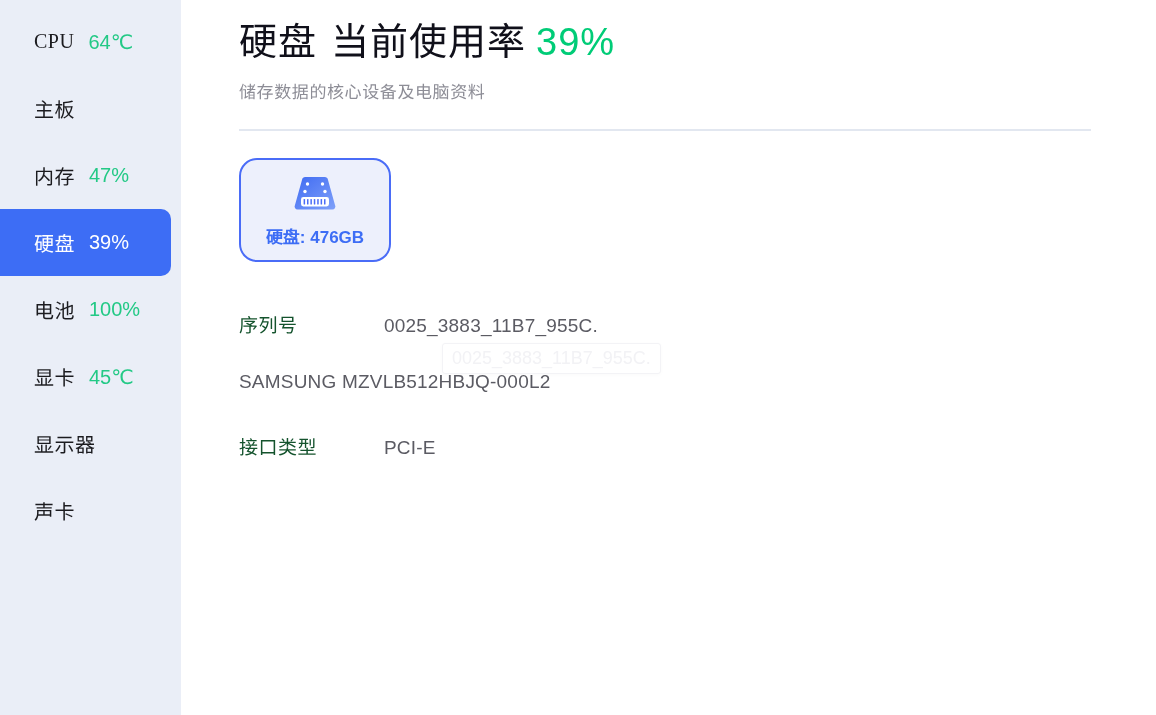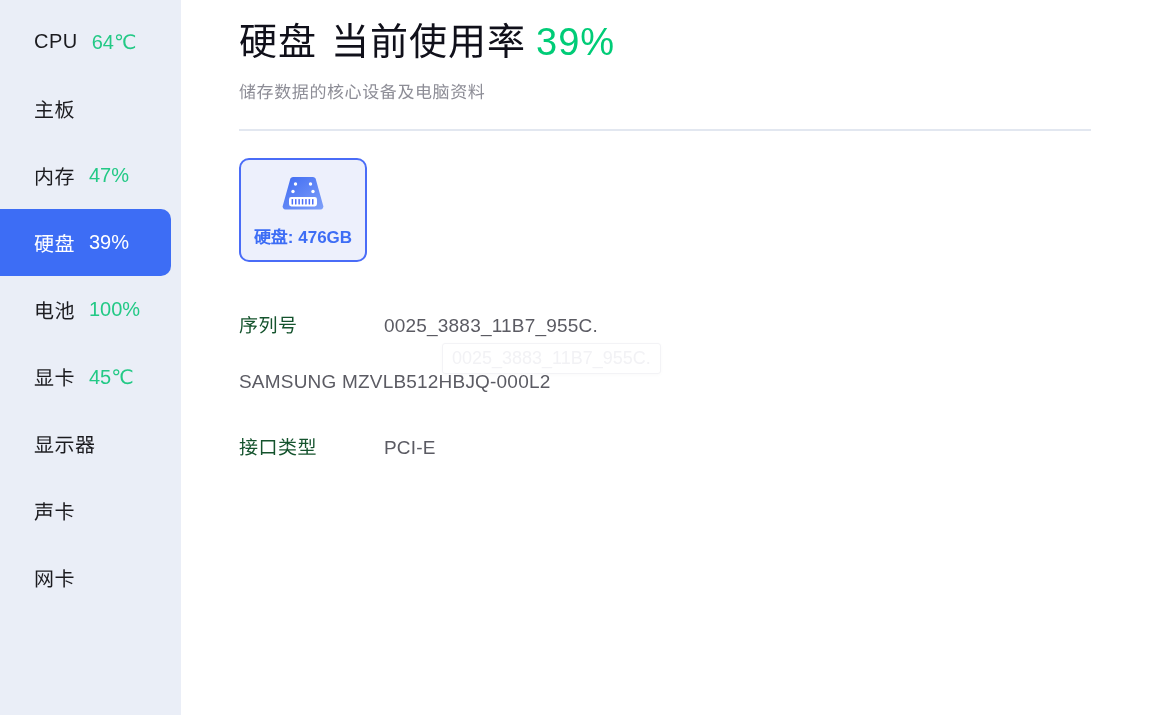--- a/index.html
+++ b/index.html
@@ -47,6 +47,7 @@
     color: #1b1b1f;
     letter-spacing: 0.5px;
     white-space: nowrap;
+    font-family: Liberation Serif, serif;
   }
   .nav-item .nav-value {
     font-size: 20px;

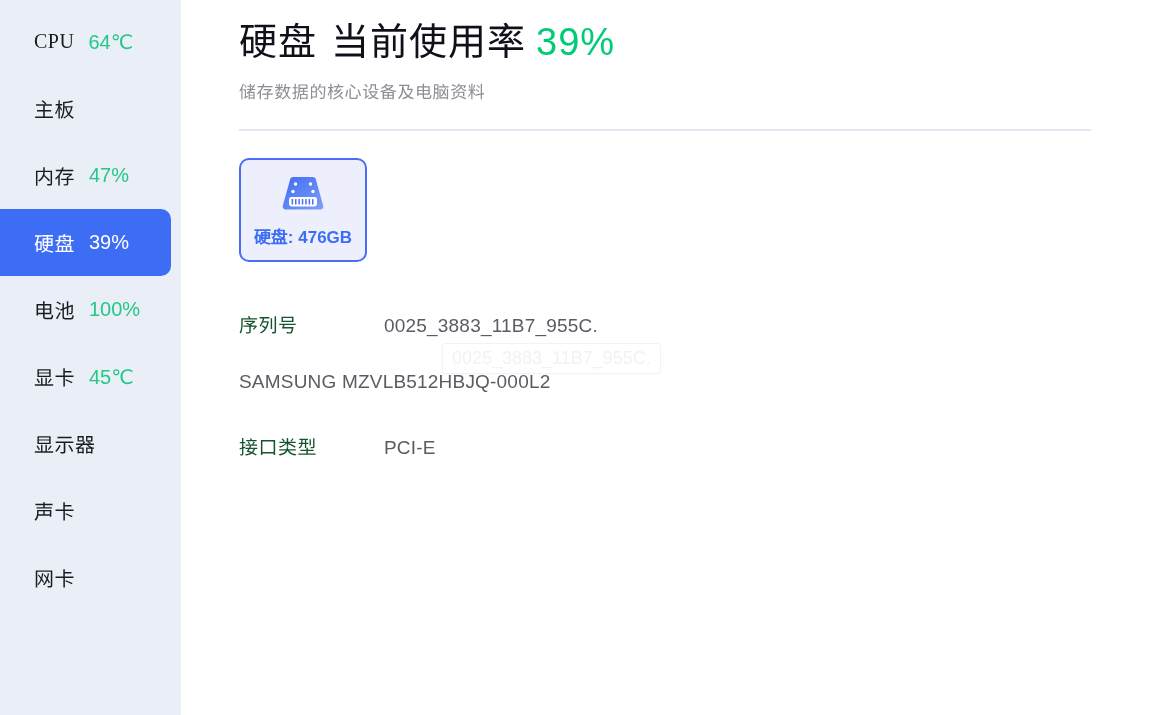--- a/index.html
+++ b/index.html
@@ -105,10 +105,10 @@
     margin-top: 27px;
   }
   .device-card {
-    width: 128px;
+    width: 152px;
     height: 104px;
     border: 2px solid #4a6cf7;
-    border-radius: 10px;
+    border-radius: 18px;
     background: #edf0fc;
     box-sizing: border-box;
     display: flex;

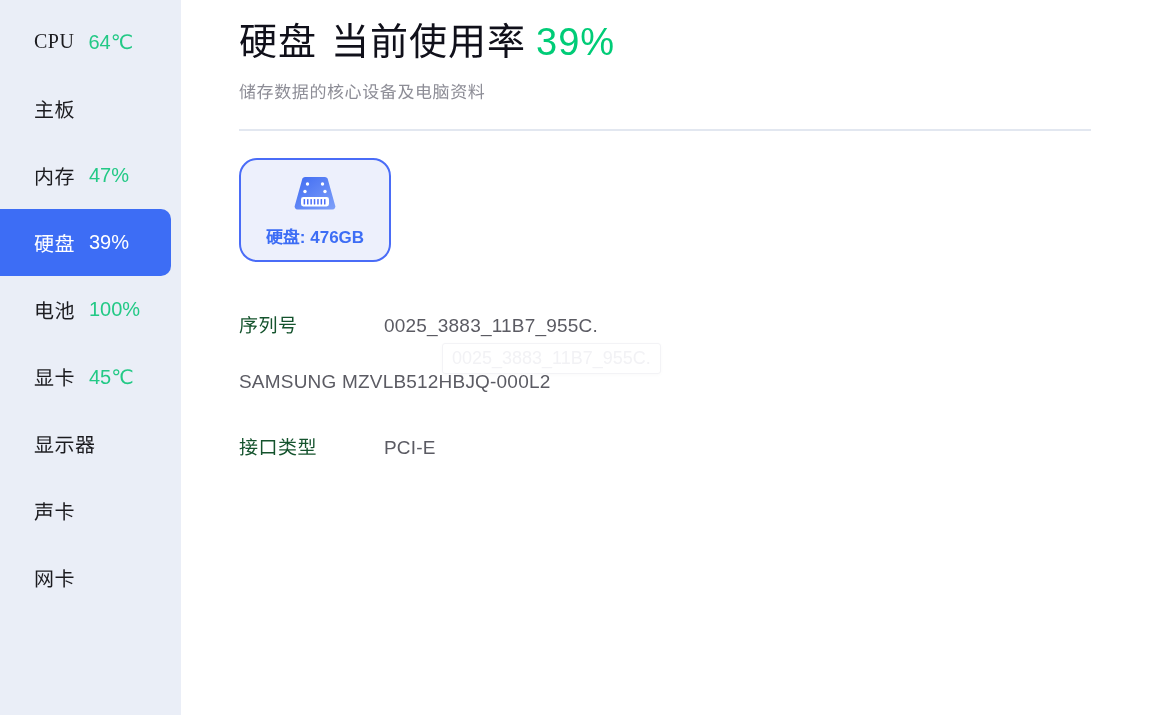--- a/index.html
+++ b/index.html
@@ -205,9 +205,6 @@
       </div>
       <div class="nav-item">
         <span class="nav-label">声卡</span>
-      </div>
-      <div class="nav-item">
-        <span class="nav-label">网卡</span>
       </div>
     </nav>
 

